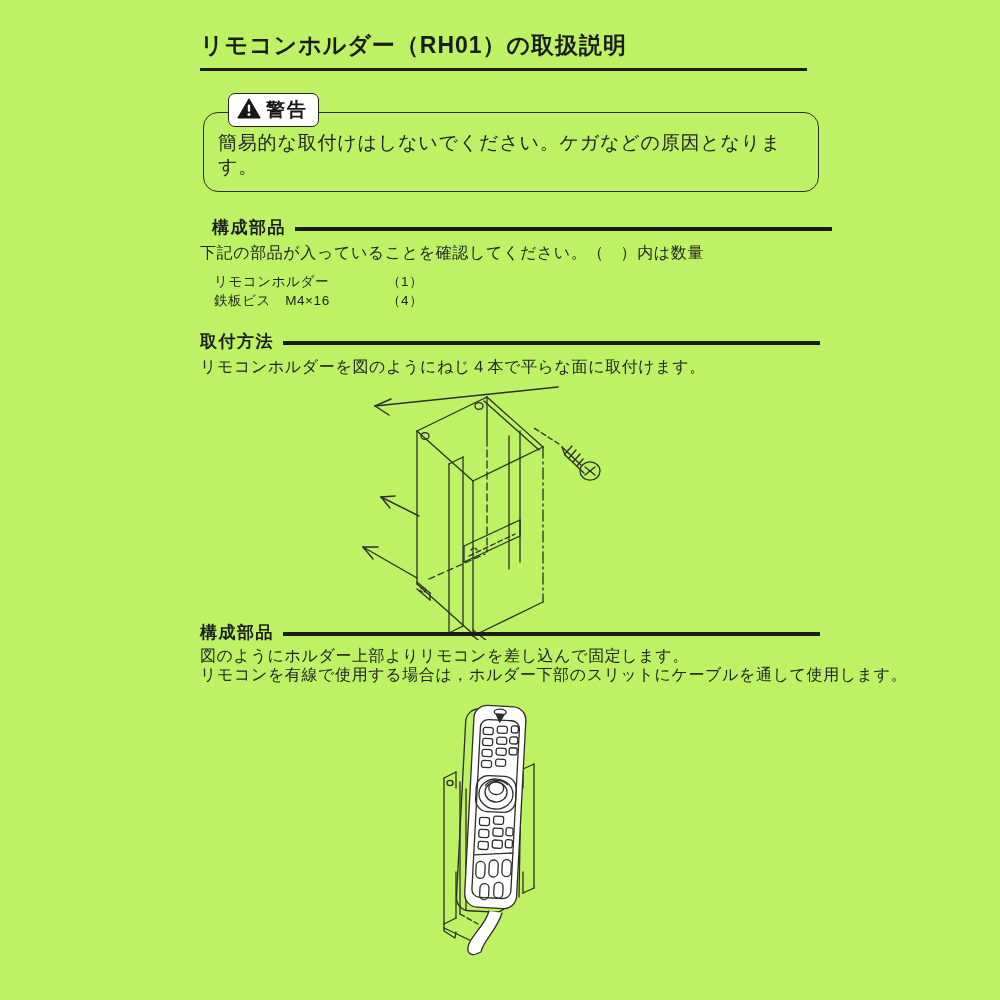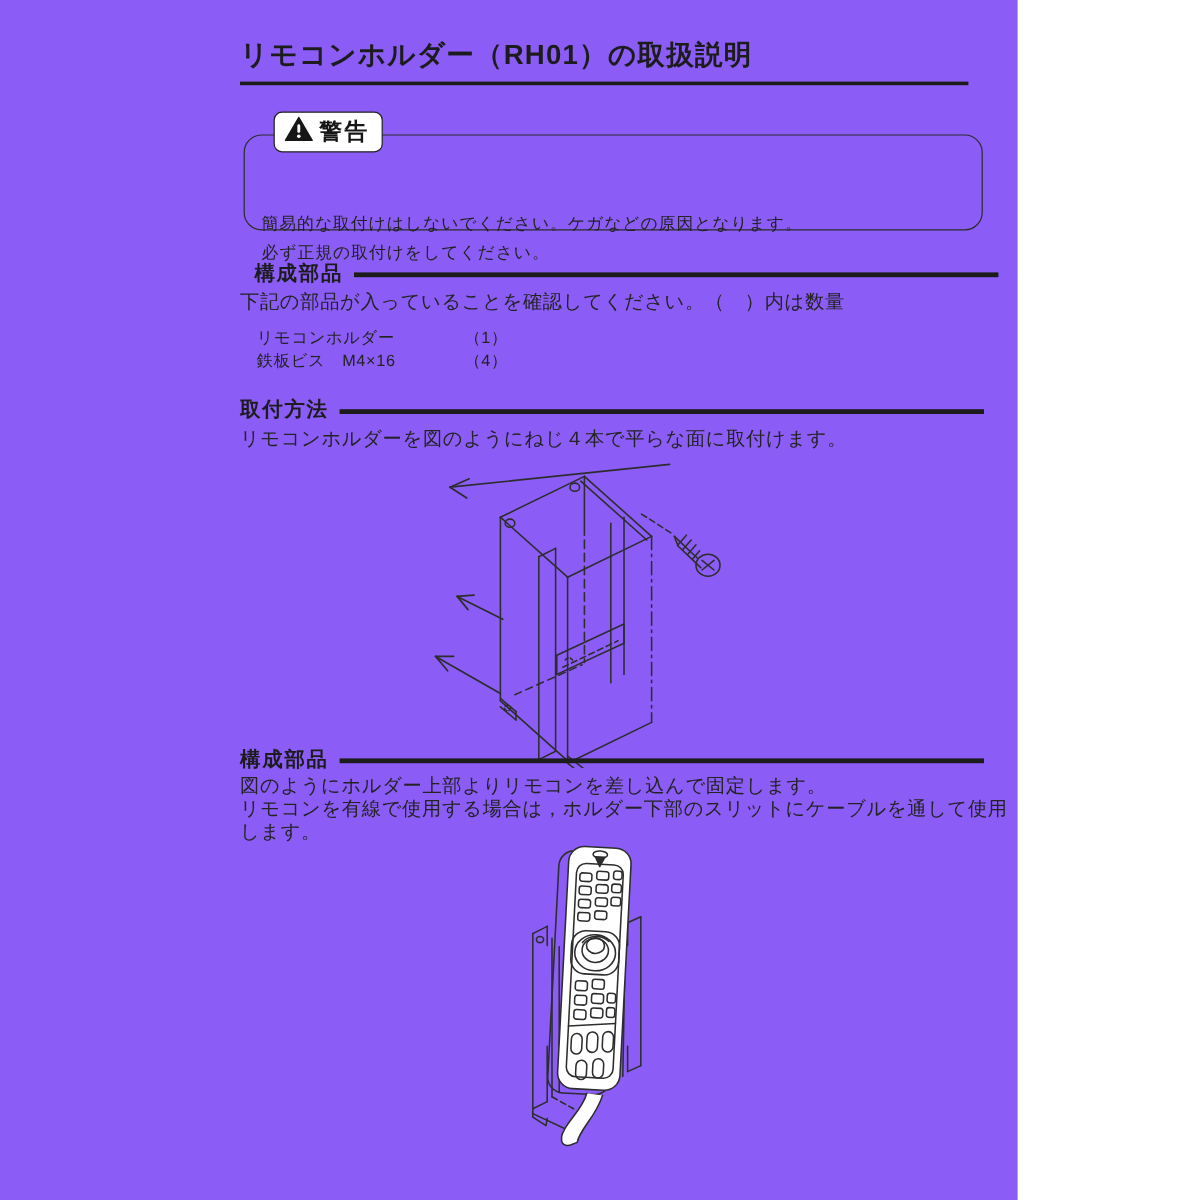--- a/index.html
+++ b/index.html
@@ -11,9 +11,9 @@
   }
   .sheet {
     position: relative;
-    width: 848px;
+    width: 1000px;
     height: 1000px;
-    background: #8b5cf6;
+    background: #bef264;
     overflow: hidden;
   }
   

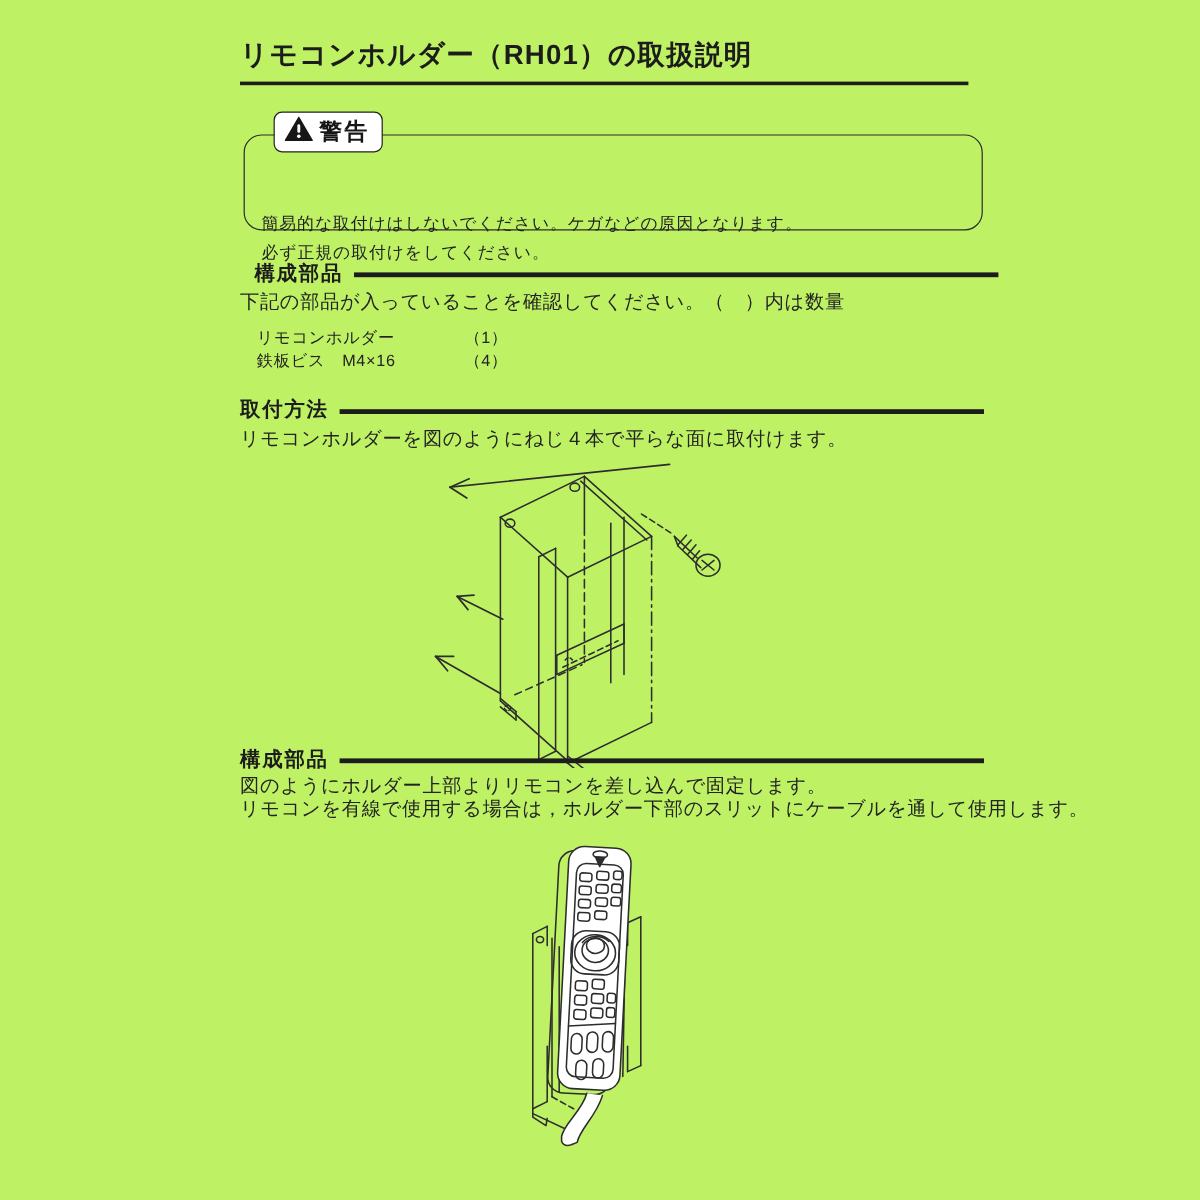--- a/index.html
+++ b/index.html
@@ -60,11 +60,10 @@
   .warning-lines {
     position: absolute;
     left: 14px; top: 18px;
-    font-size: 14px;
+    font-size: 19px;
     letter-spacing: 0.8px;
     line-height: 24px;
     color: #222222;
-    margin-top: 43px;
   }
   
   .section-header {

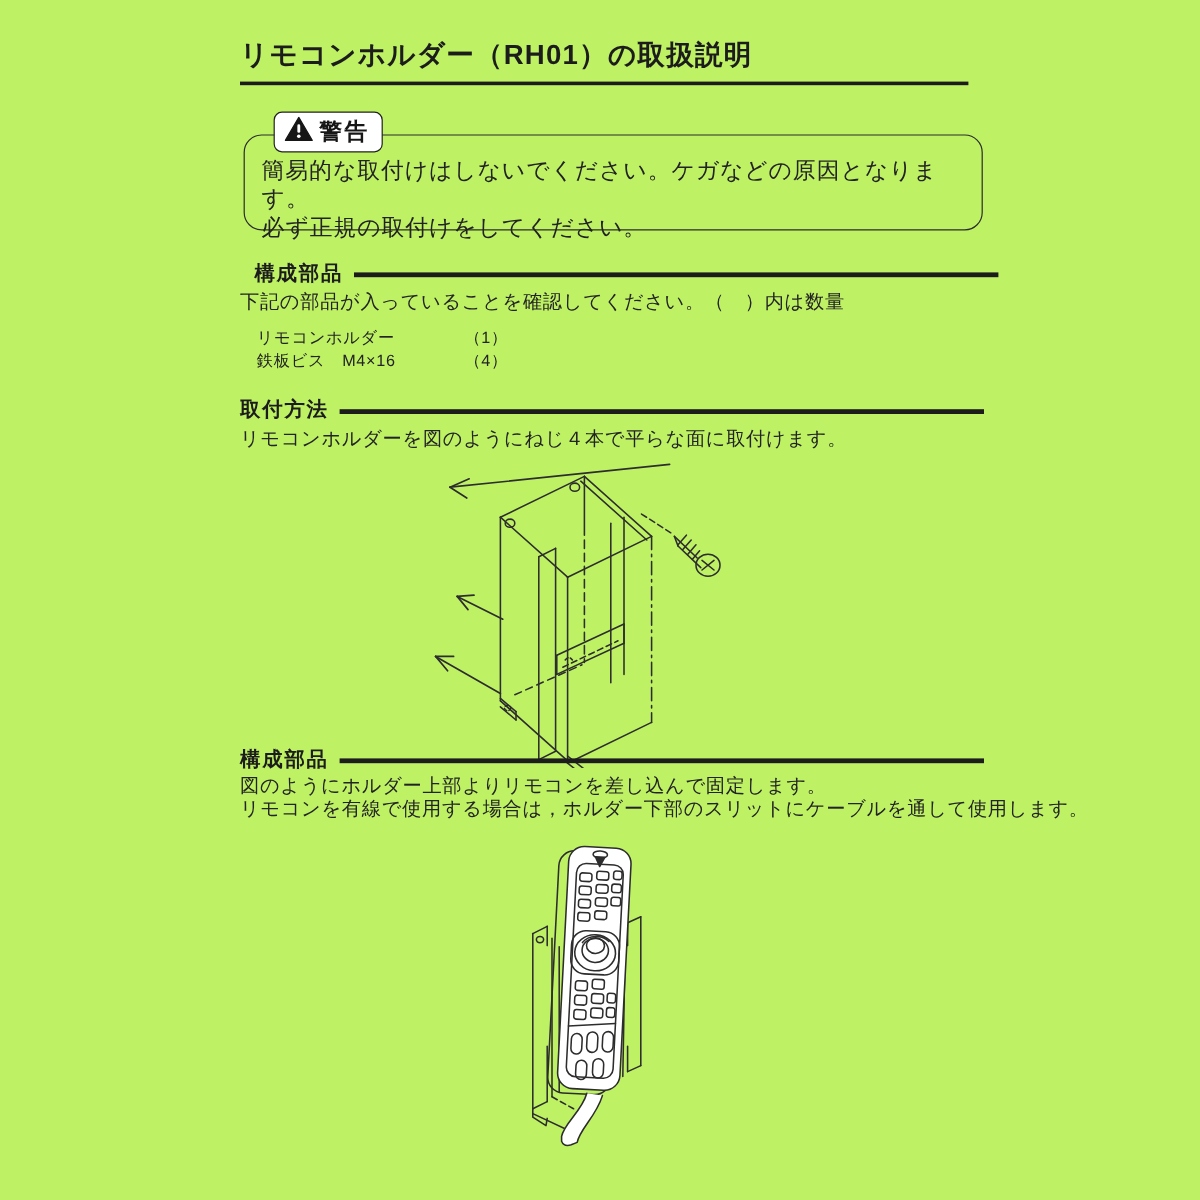--- a/index.html
+++ b/index.html
@@ -133,7 +133,6 @@
     </div>
     <div class="warning-lines">
       <div>簡易的な取付けはしないでください。ケガなどの原因となります。</div>
-      <div>必ず正規の取付けをしてください。</div>
     </div>
   </div>
 

